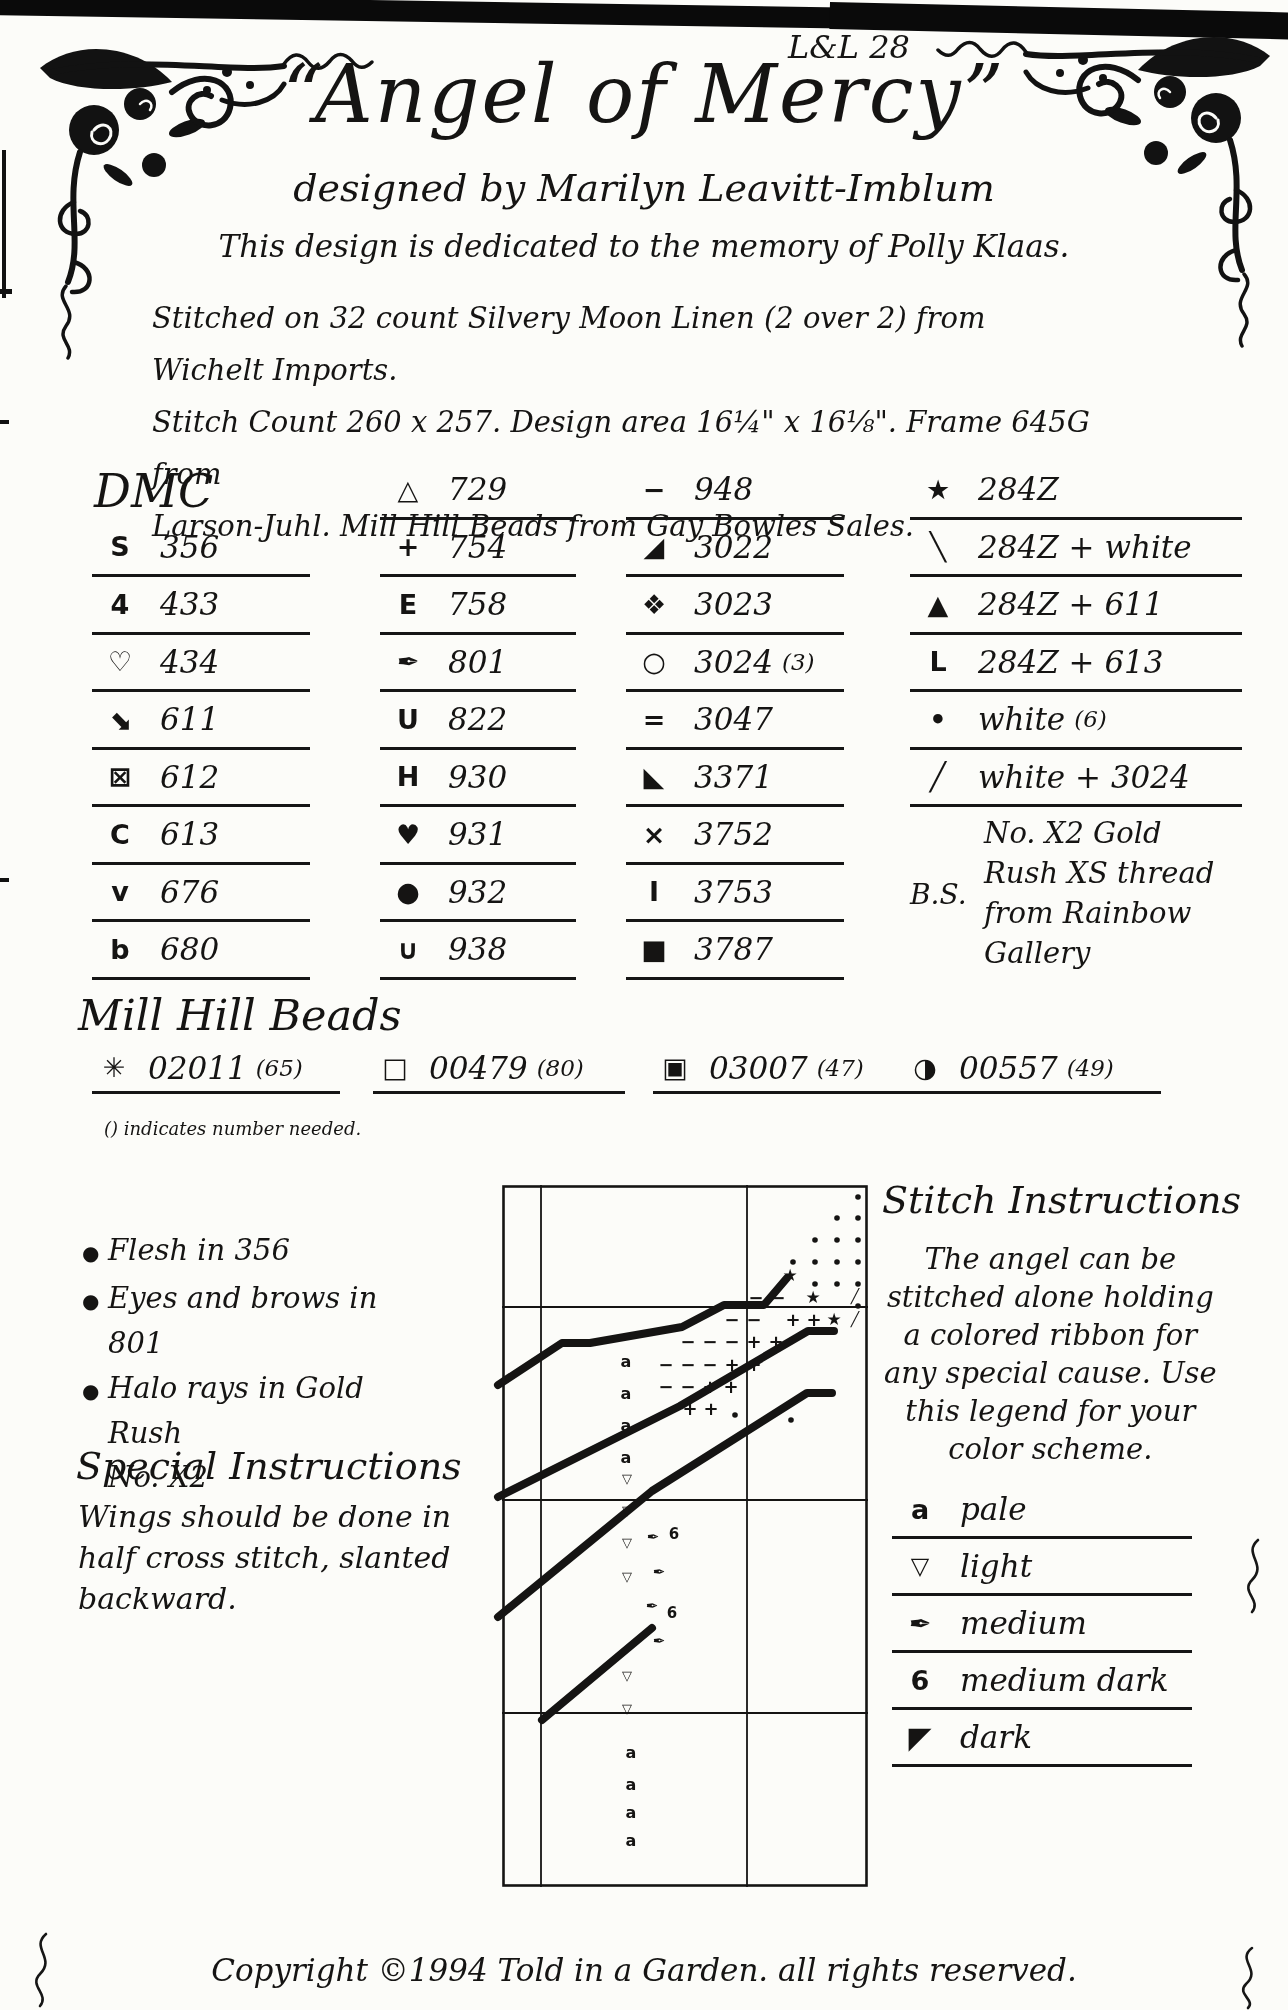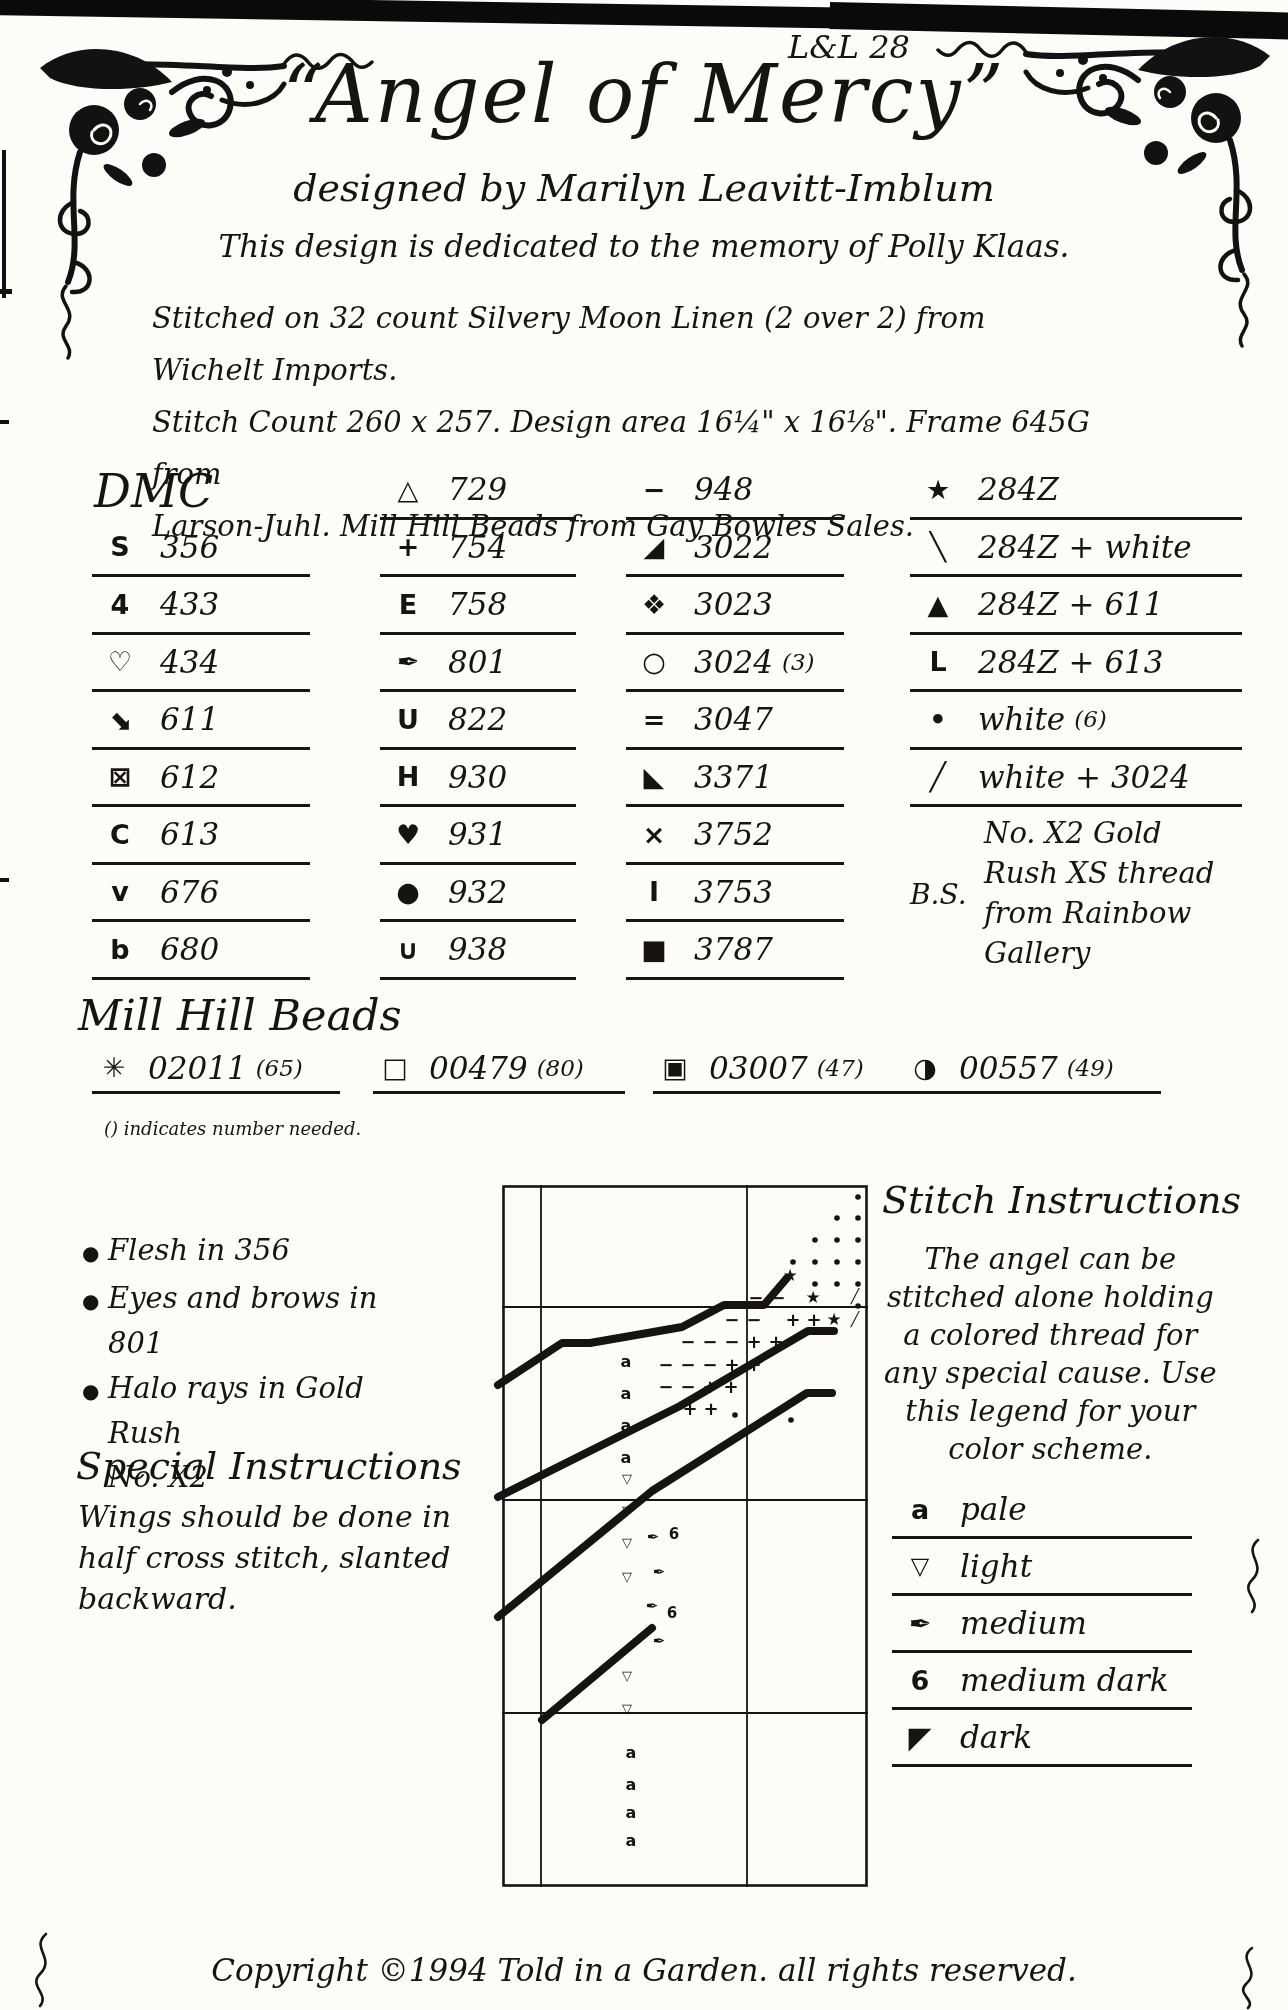--- a/index.html
+++ b/index.html
@@ -408,7 +408,7 @@
   <div class="ribbon-text" id="ribbon-lines">
       <div>The angel can be</div>
       <div>stitched alone holding</div>
-      <div>a colored thread for</div>
+      <div>a colored ribbon for</div>
       <div>any special cause. Use</div>
       <div>this legend for your</div>
       <div>color scheme.</div>

